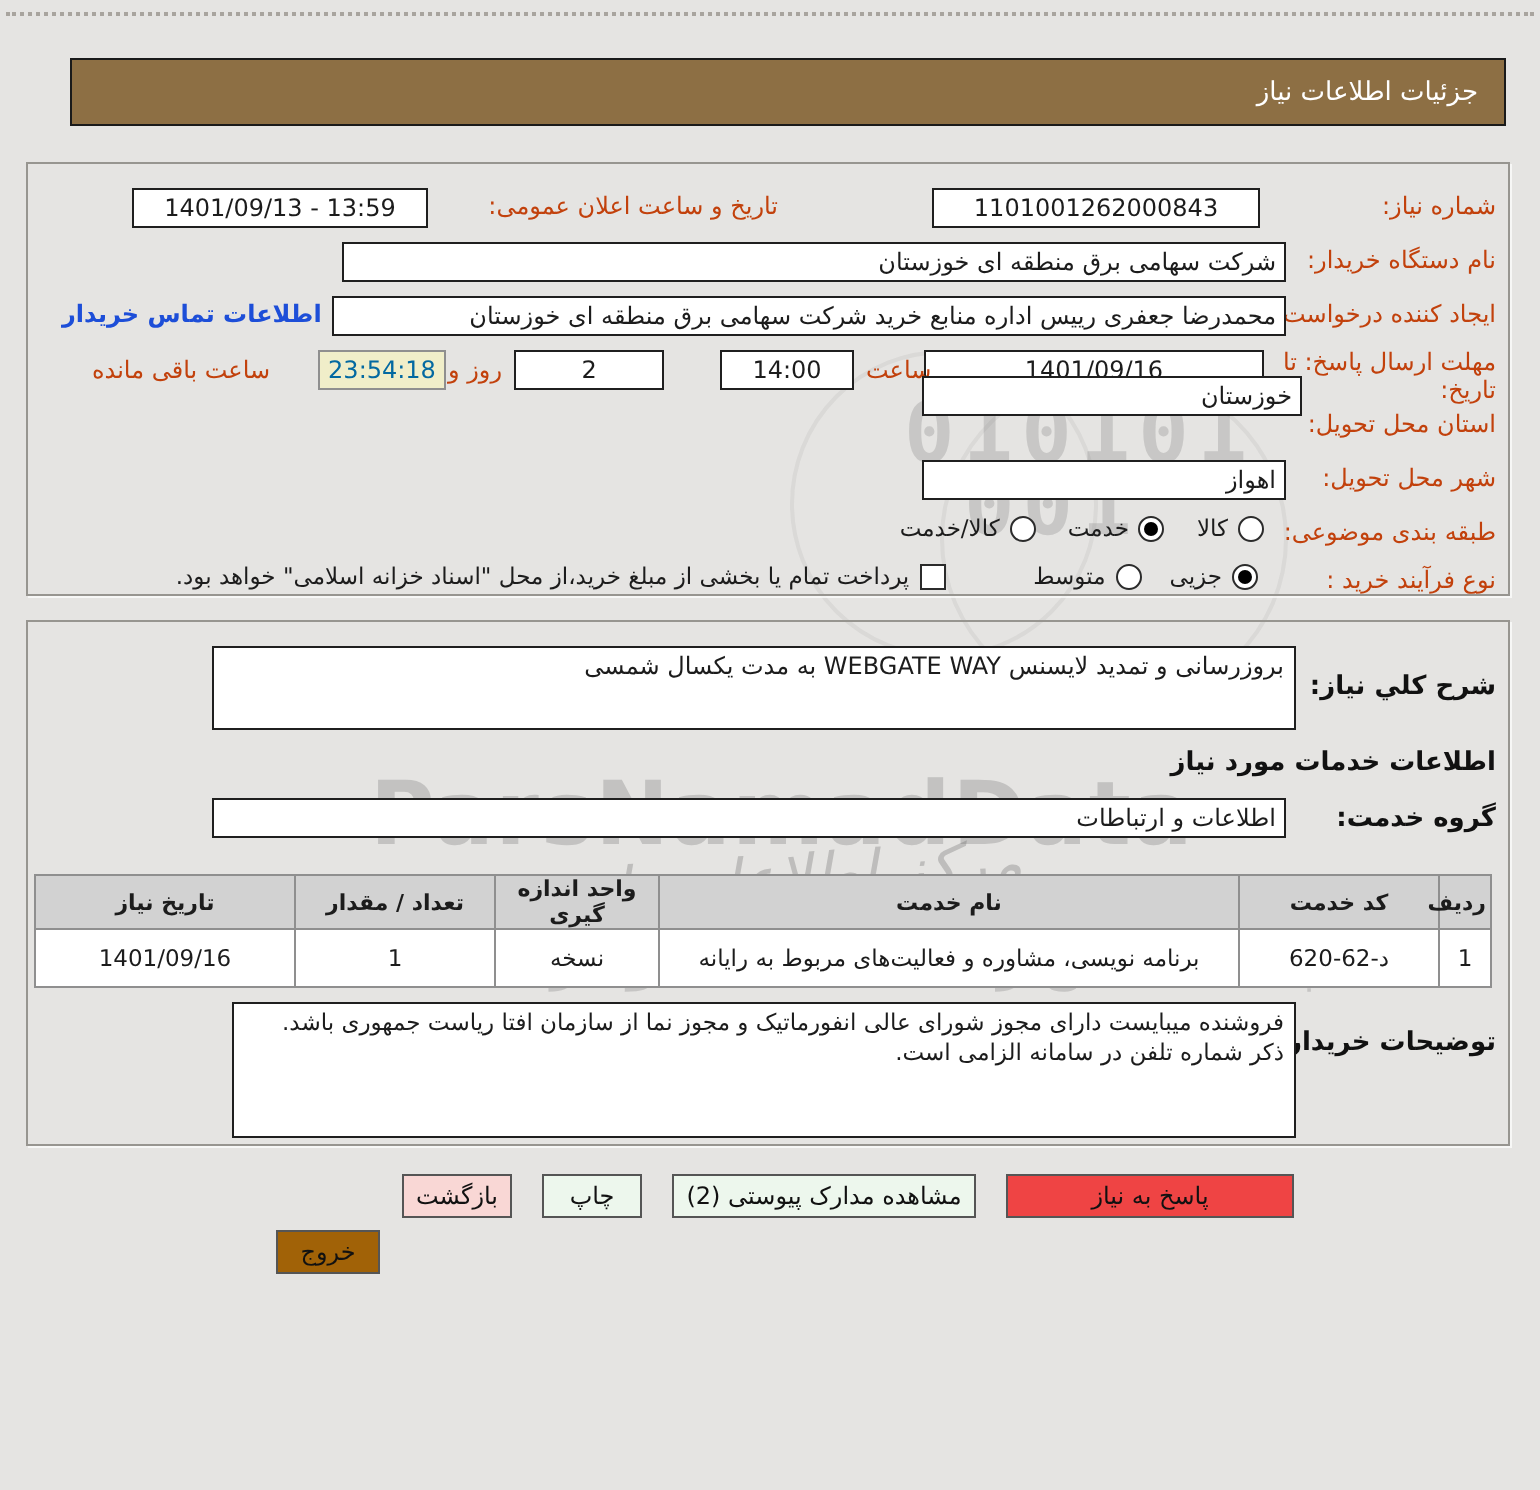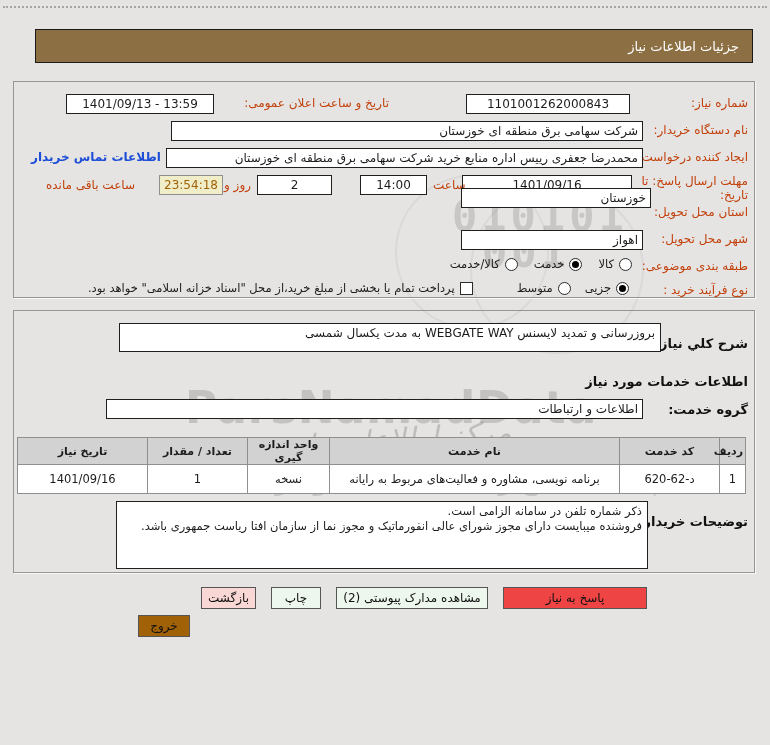--- a/index.html
+++ b/index.html
@@ -32,7 +32,7 @@
   }
   .inp.center{justify-content:center;}
   .link{position:absolute;color:#1d4ed8;white-space:nowrap;cursor:pointer;font-weight:bold;}
-  .countdown{background:#f0eec9;border:1px solid #8f8f8f;color:#a16207;}
+  .countdown{background:#f0eec9;border:1px solid #8f8f8f;color:#0369a1;}
   .radio{width:11px;height:11px;border:1px solid #2b2b2b;border-radius:50%;background:#fff;display:inline-block;flex:none;}
   .radio.sel{position:relative;}
   .radio.sel::after{content:"";position:absolute;left:2px;top:2px;width:7px;height:7px;border-radius:50%;background:#000;}

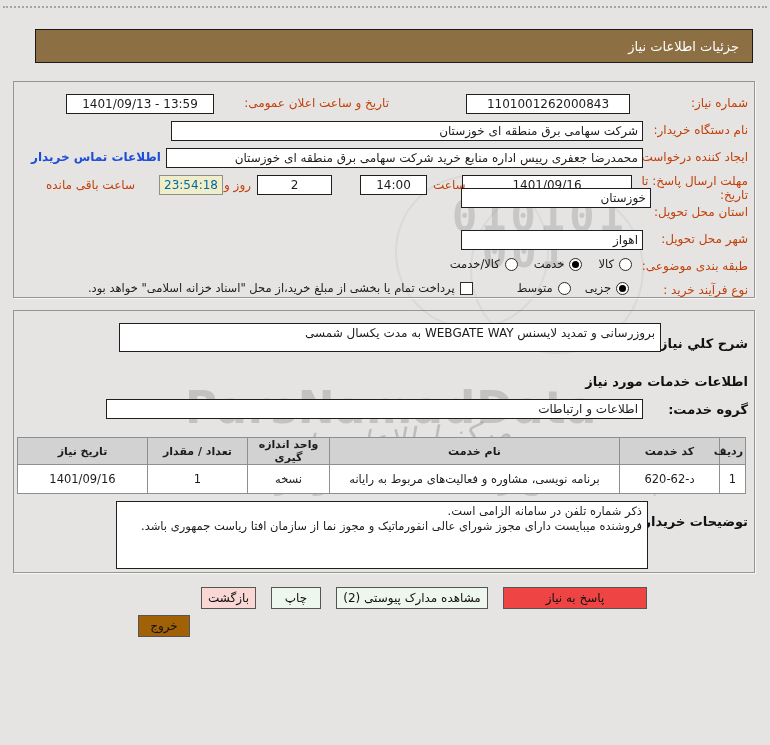--- a/index.html
+++ b/index.html
@@ -148,7 +148,7 @@
   <div class="fieldset fs2">
 
     <div class="lbl lbl-b" style="right:6px;top:25px;">شرح کلي نیاز:</div>
-    <div class="textarea" style="left:92px;top:12px;width:542px;height:29px;margin-left:13px;">بروزرسانی و تمدید لایسنس WEBGATE WAY   به مدت یکسال شمسی</div>
+    <div class="textarea" style="left:92px;top:12px;width:542px;height:42px;">بروزرسانی و تمدید لایسنس WEBGATE WAY   به مدت یکسال شمسی</div>
 
     <div class="lbl lbl-b" style="right:6px;top:63px;">اطلاعات خدمات مورد نیاز</div>
 

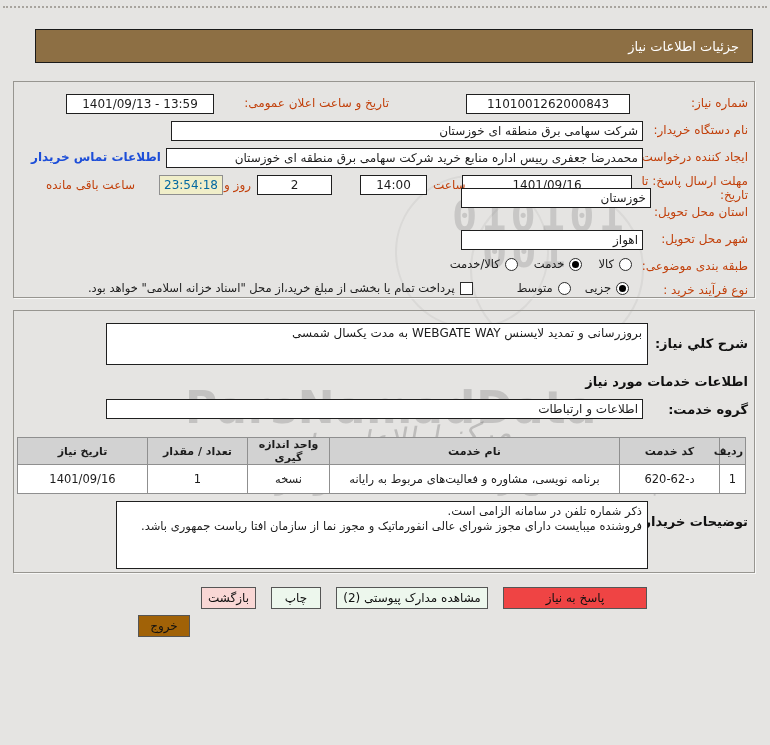--- a/index.html
+++ b/index.html
@@ -188,8 +188,8 @@
 
     <div class="lbl lbl-b" style="right:6px;top:203px;">توضیحات خریدار:</div>
     <div class="textarea" style="left:102px;top:190px;width:532px;height:68px;font-size:11.5px;">
+      <div>فروشنده میبایست دارای مجوز شورای عالی انفورماتیک و مجوز نما از سازمان افتا ریاست جمهوری باشد.</div>
       <div>ذکر شماره تلفن در سامانه الزامی است.</div>
-      <div>فروشنده میبایست دارای مجوز شورای عالی انفورماتیک و مجوز نما از سازمان افتا ریاست جمهوری باشد.</div>
     </div>
   </div>
 

